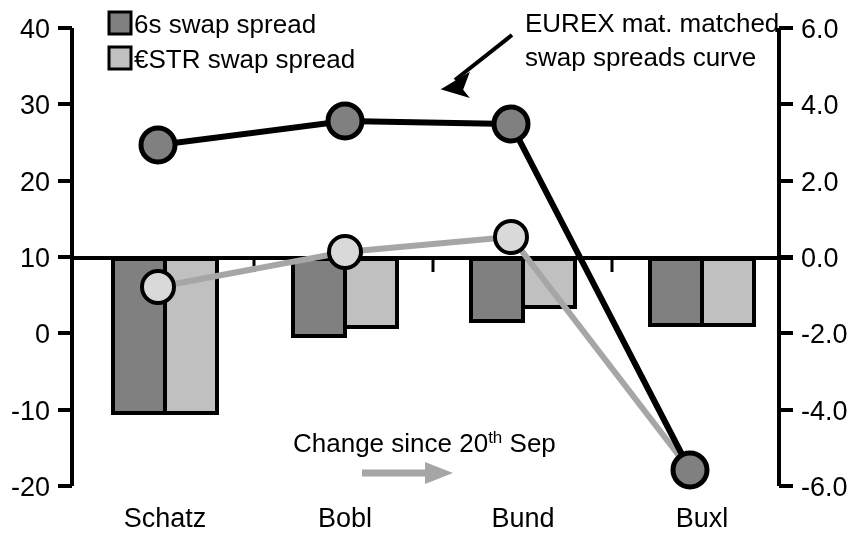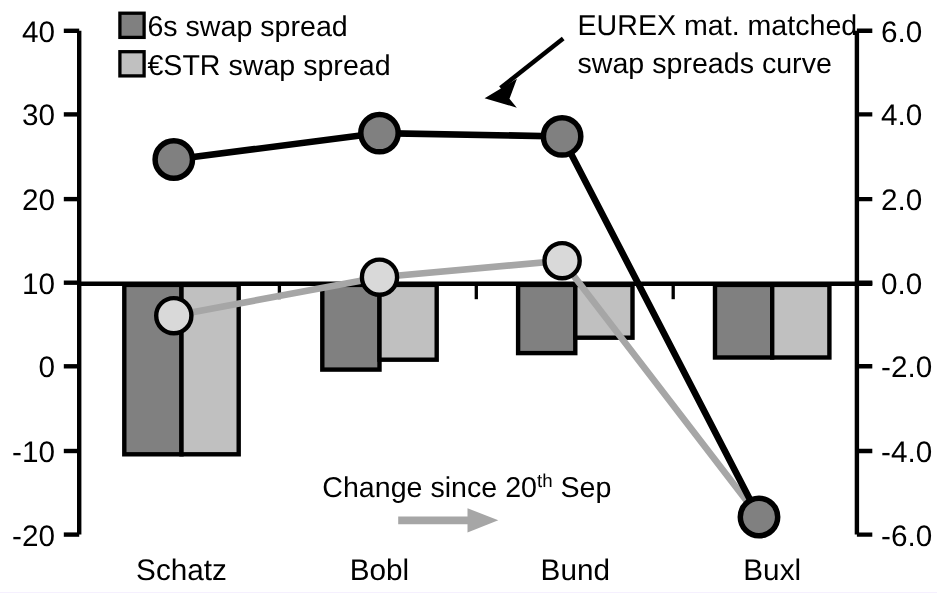--- a/index.html
+++ b/index.html
@@ -14,7 +14,7 @@
   #chart-root {
     position: relative;
     width: 852px; height: 539px;
-    background: #8b5cf6;
+    background: #a16207;
   }
   svg#chart-svg { position: absolute; left: 0; top: 0; }
 

